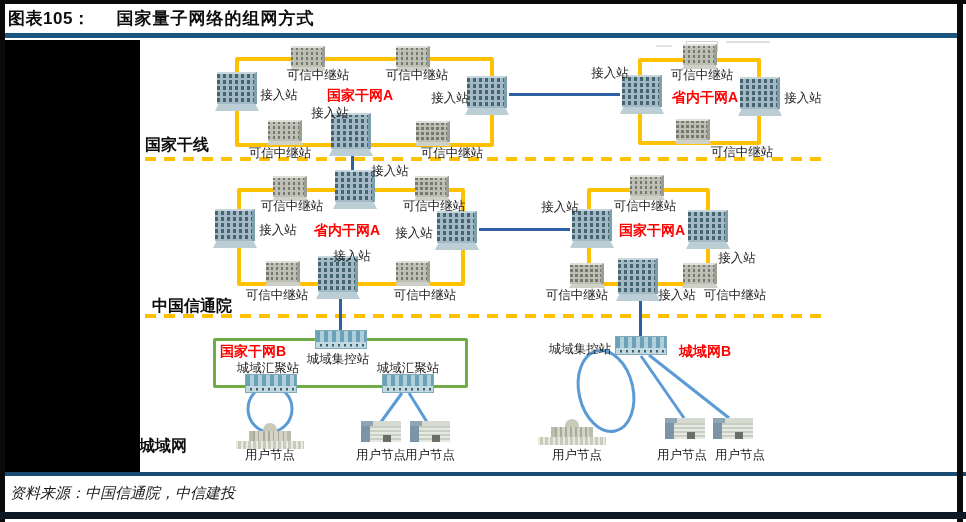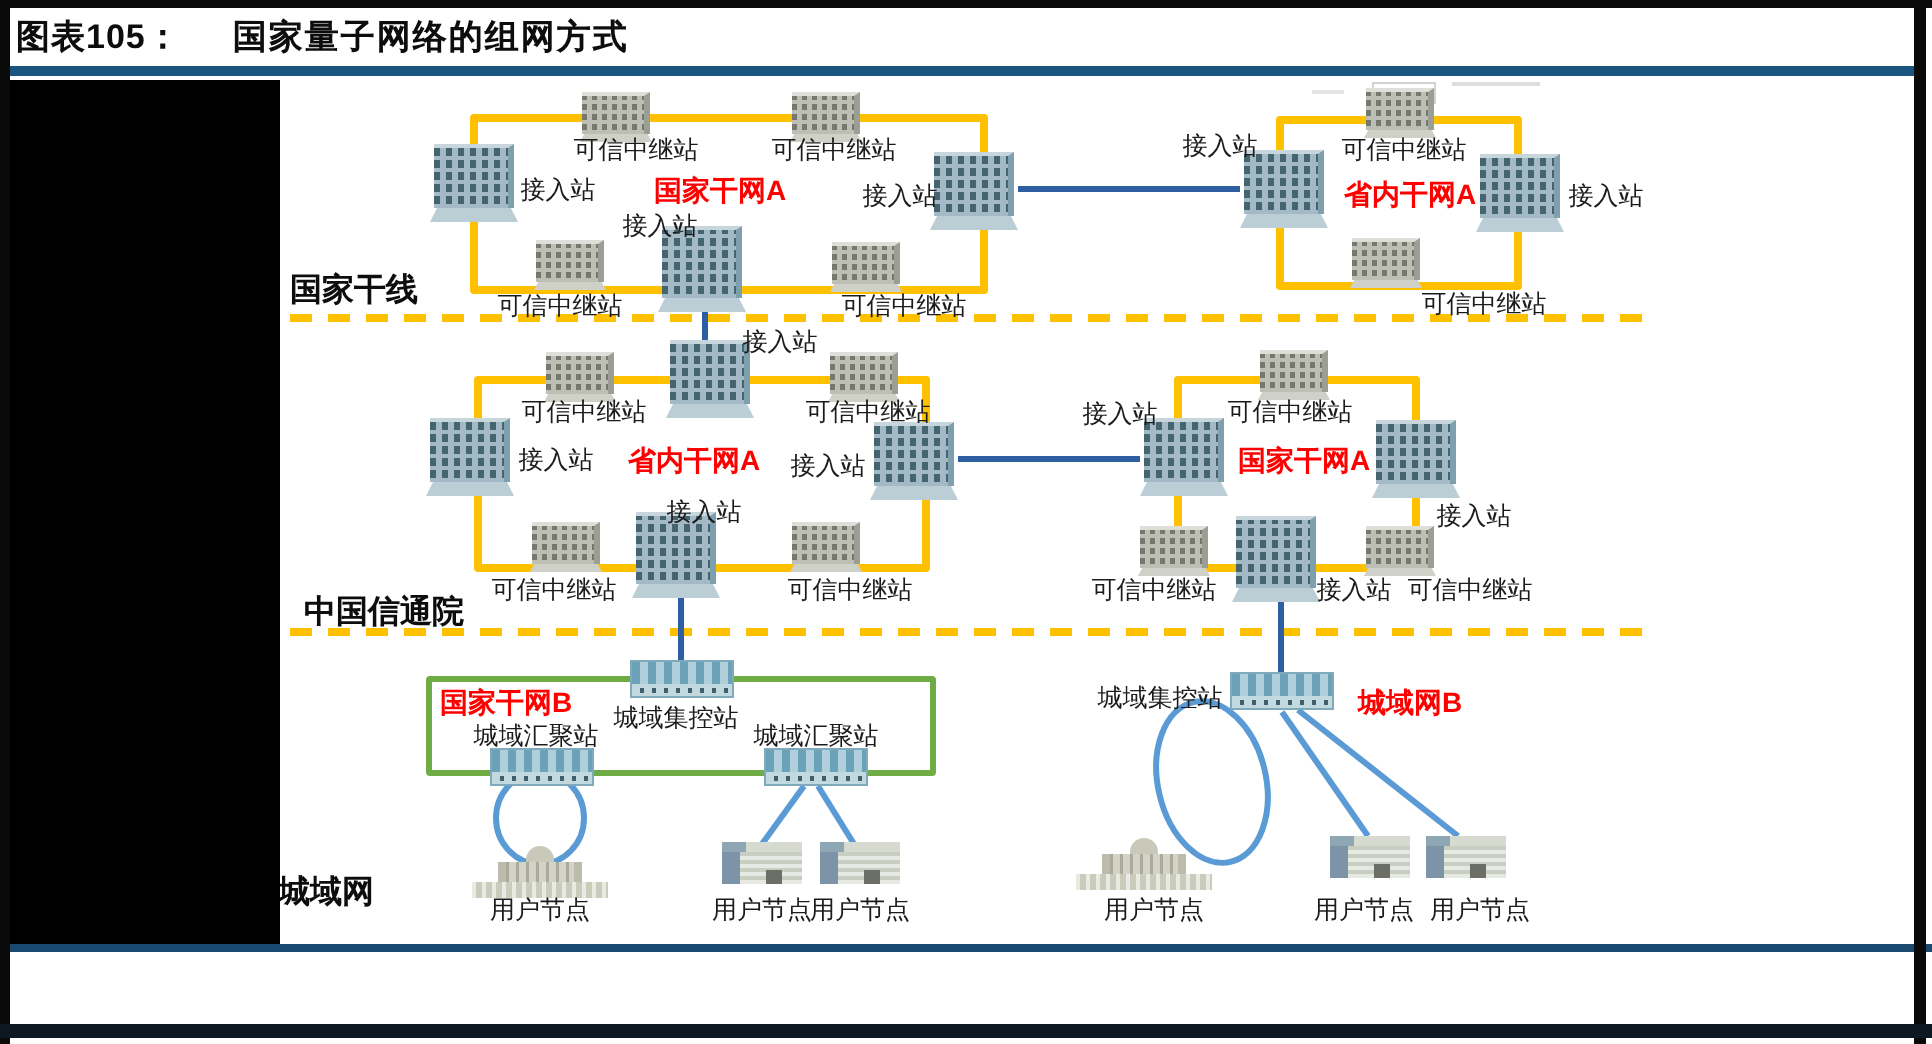--- a/index.html
+++ b/index.html
@@ -309,6 +309,7 @@
     </div>
   <div class="lbl" style="left:740px;top:449px;">用户节点</div>
 
+  <div class="source">资料来源：中国信通院，中信建投</div>
 
 </div>
 

